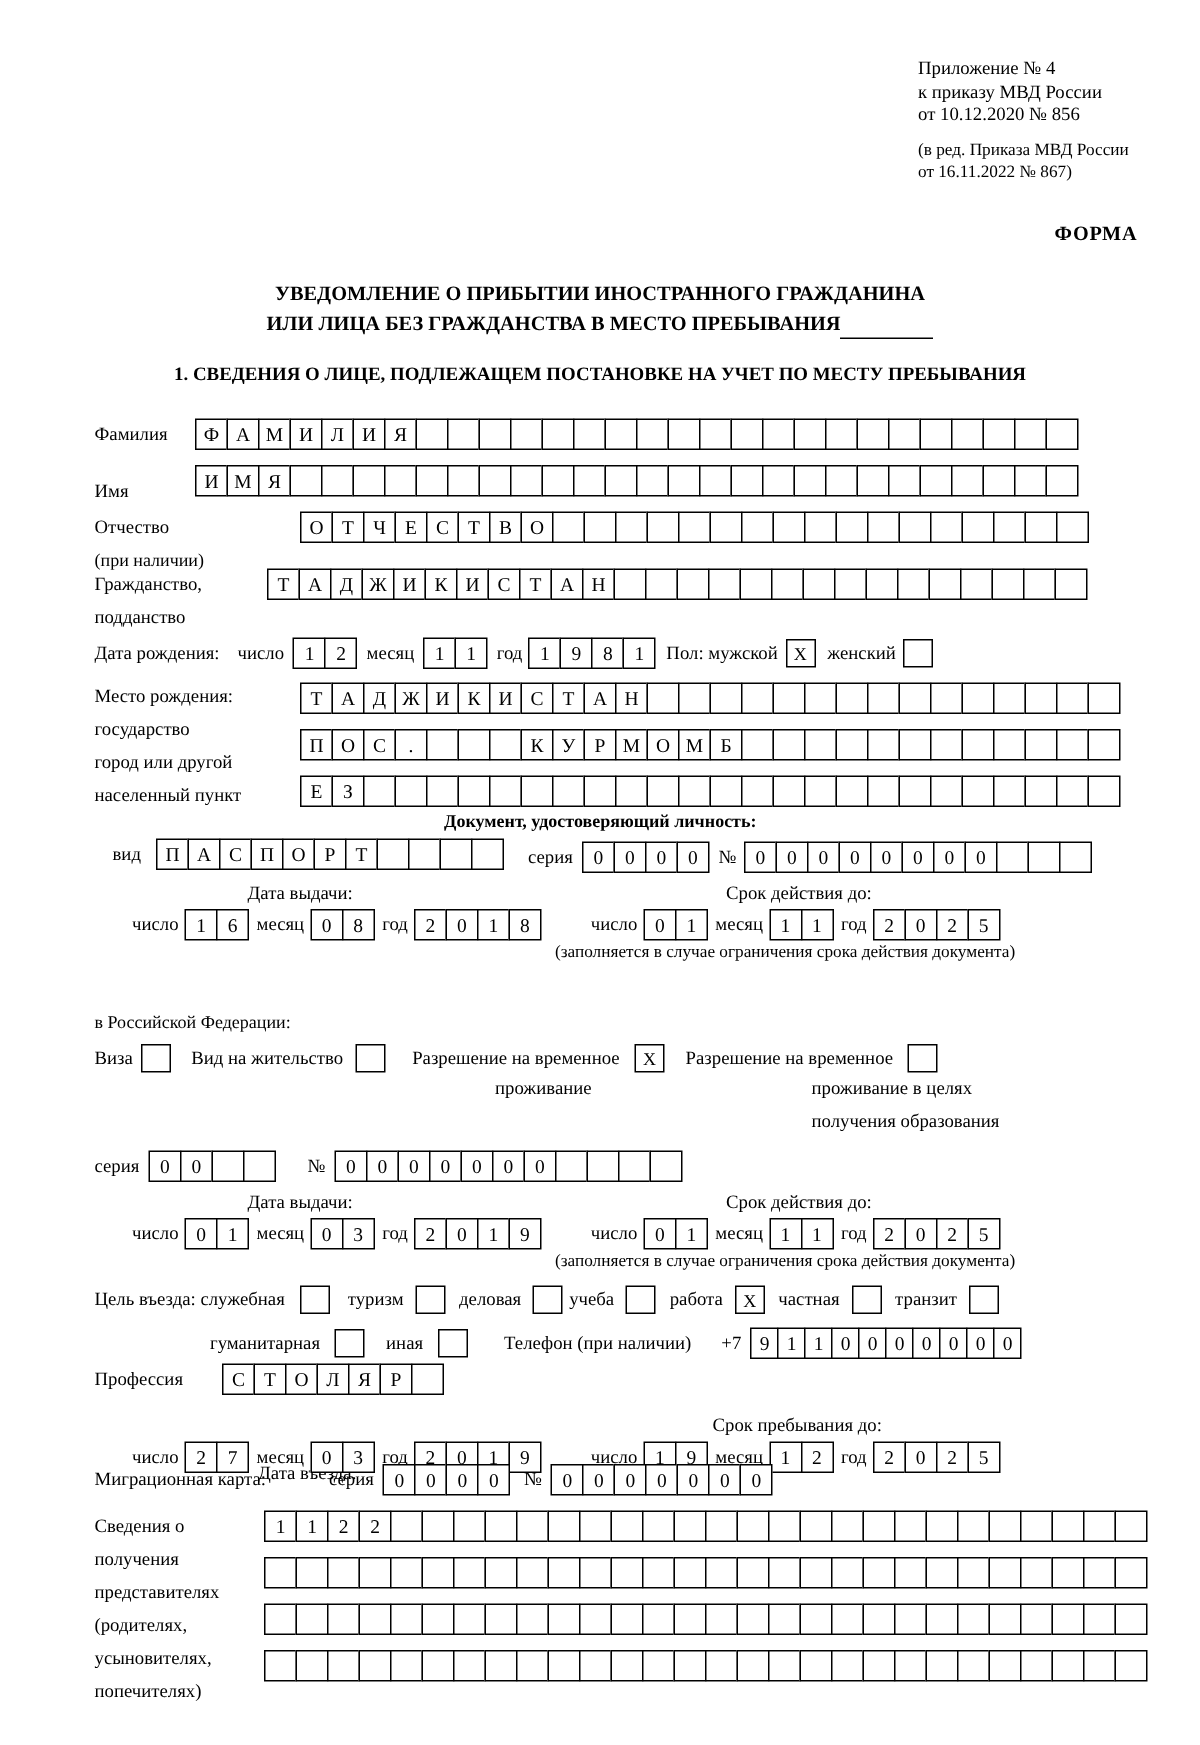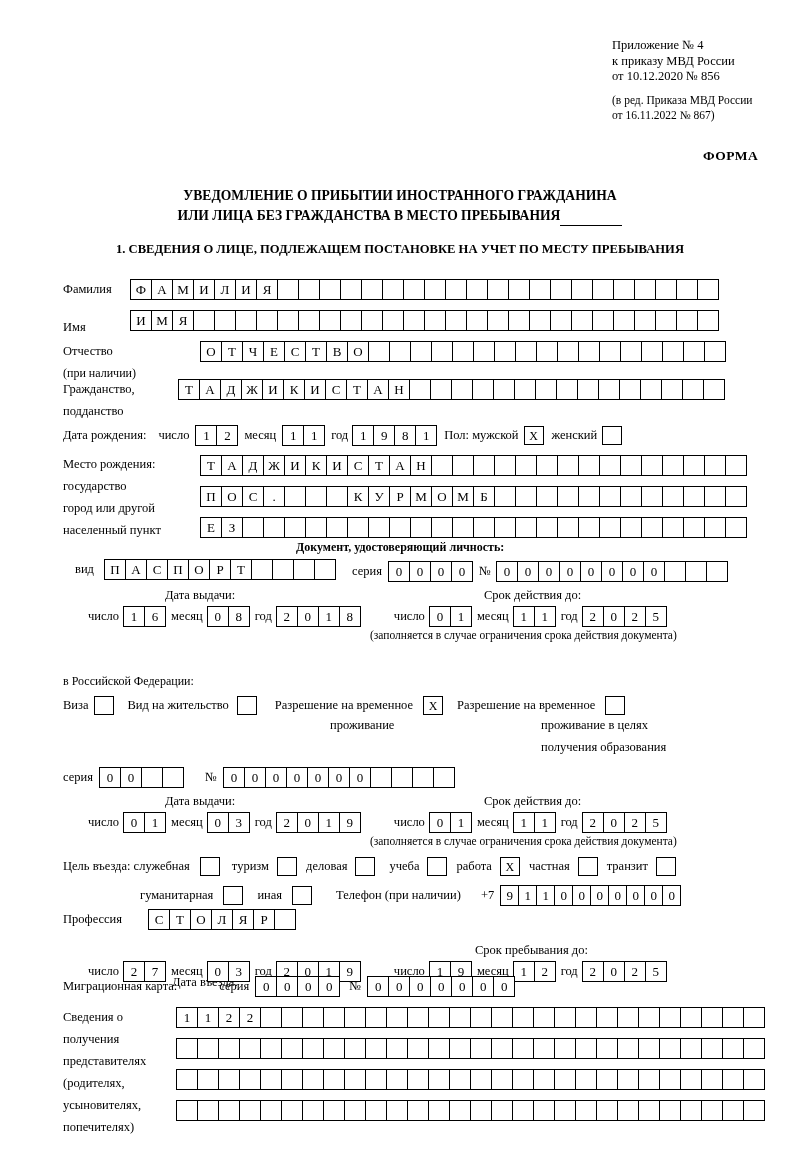--- a/index.html
+++ b/index.html
@@ -513,7 +513,7 @@
     <span class="box" style="margin-left:8px;"></span>
     <span class="t" style="margin-left:9px;">деловая</span>
     <span class="box" style="margin-left:8px;"></span>
-    <span class="t" style="margin-left:14px;">учеба</span>
+    <span class="t" style="margin-left:4px;">учеба</span>
     <span class="box" style="margin-left:8px;"></span>
     <span class="t" style="margin-left:9px;">работа</span>
     <span class="box" style="margin-left:8px;">X</span>

